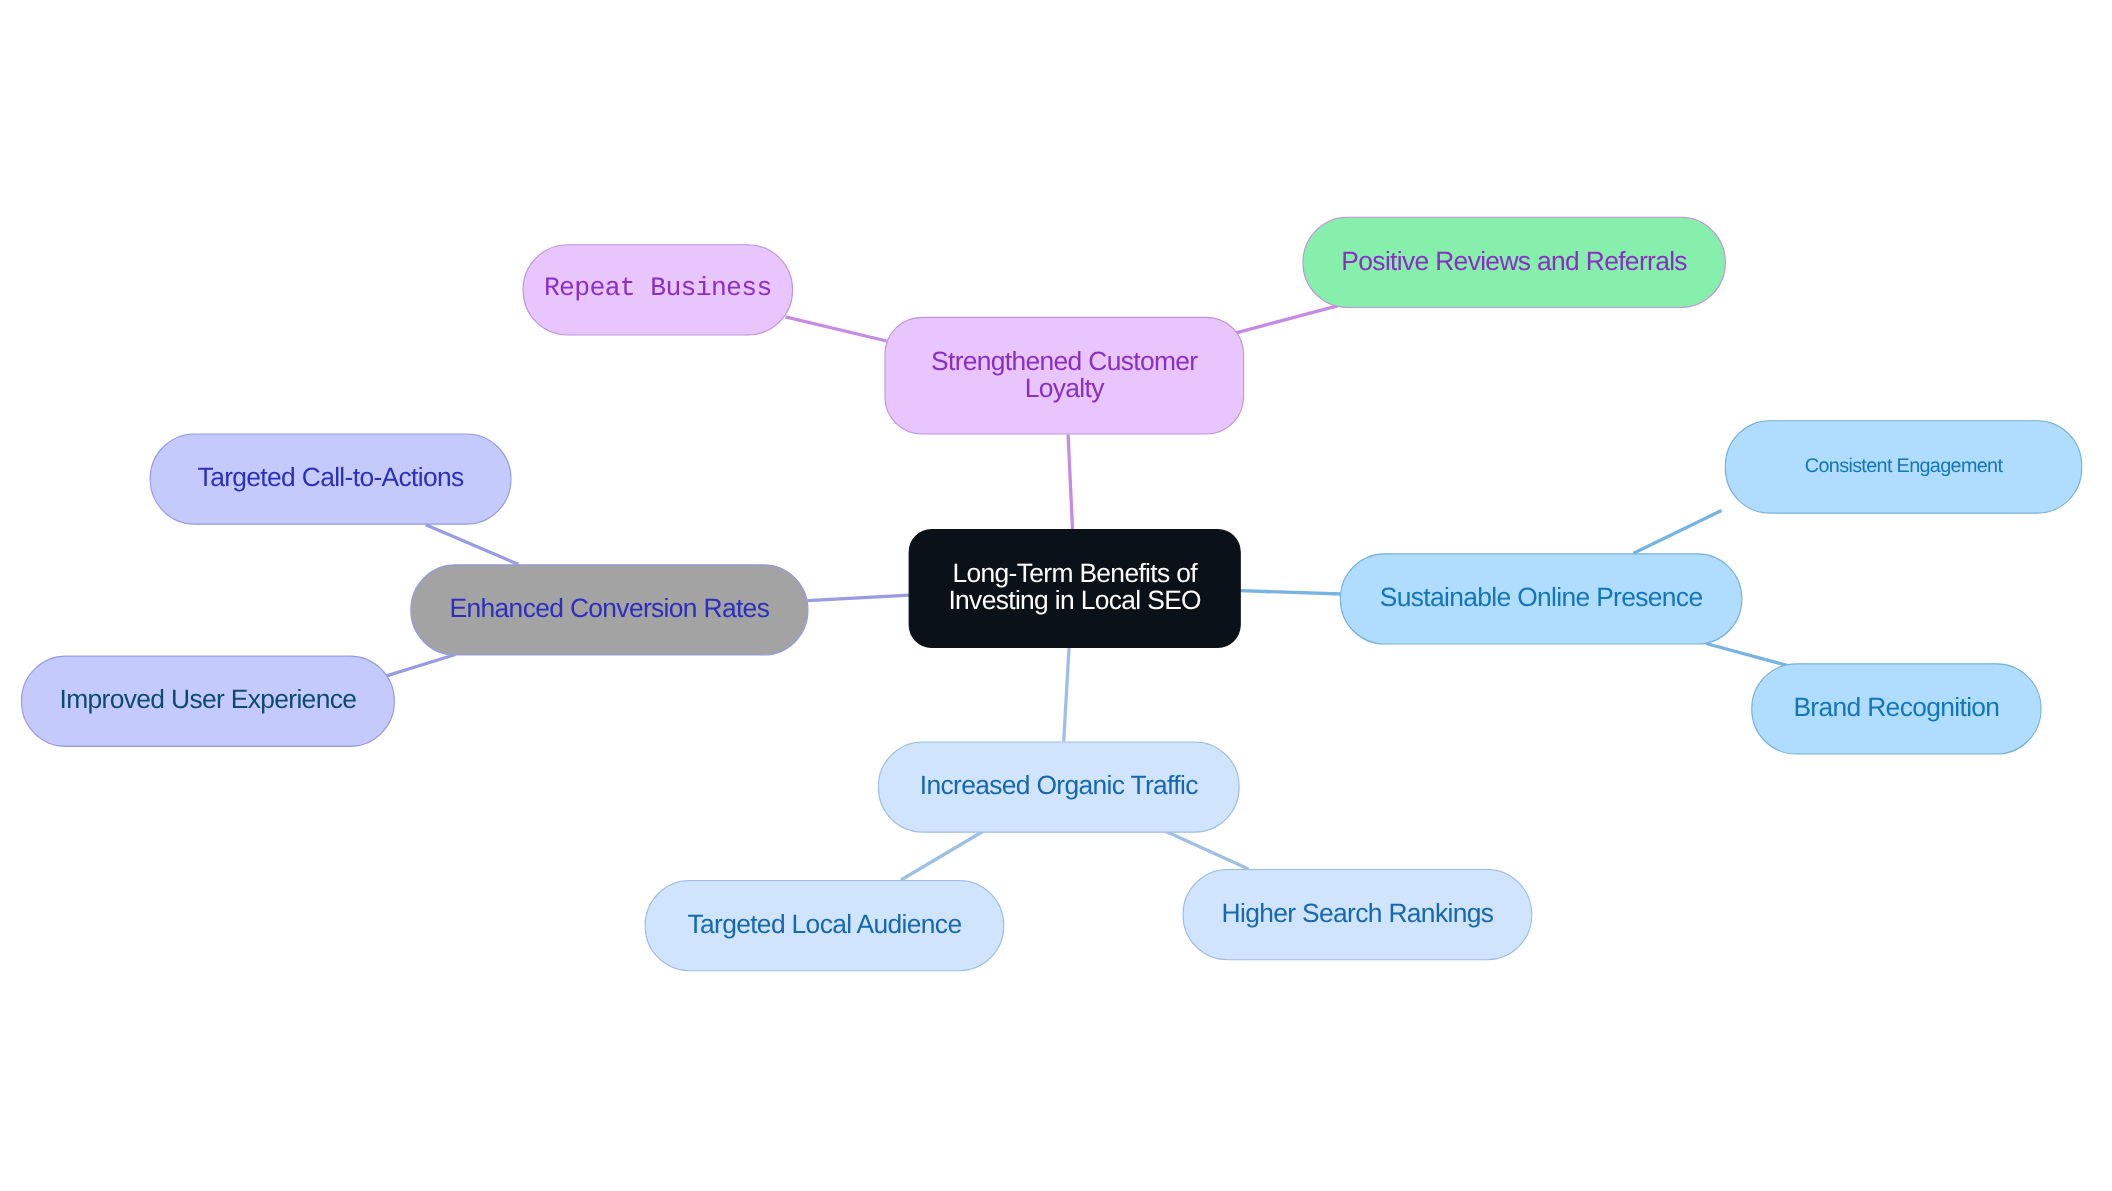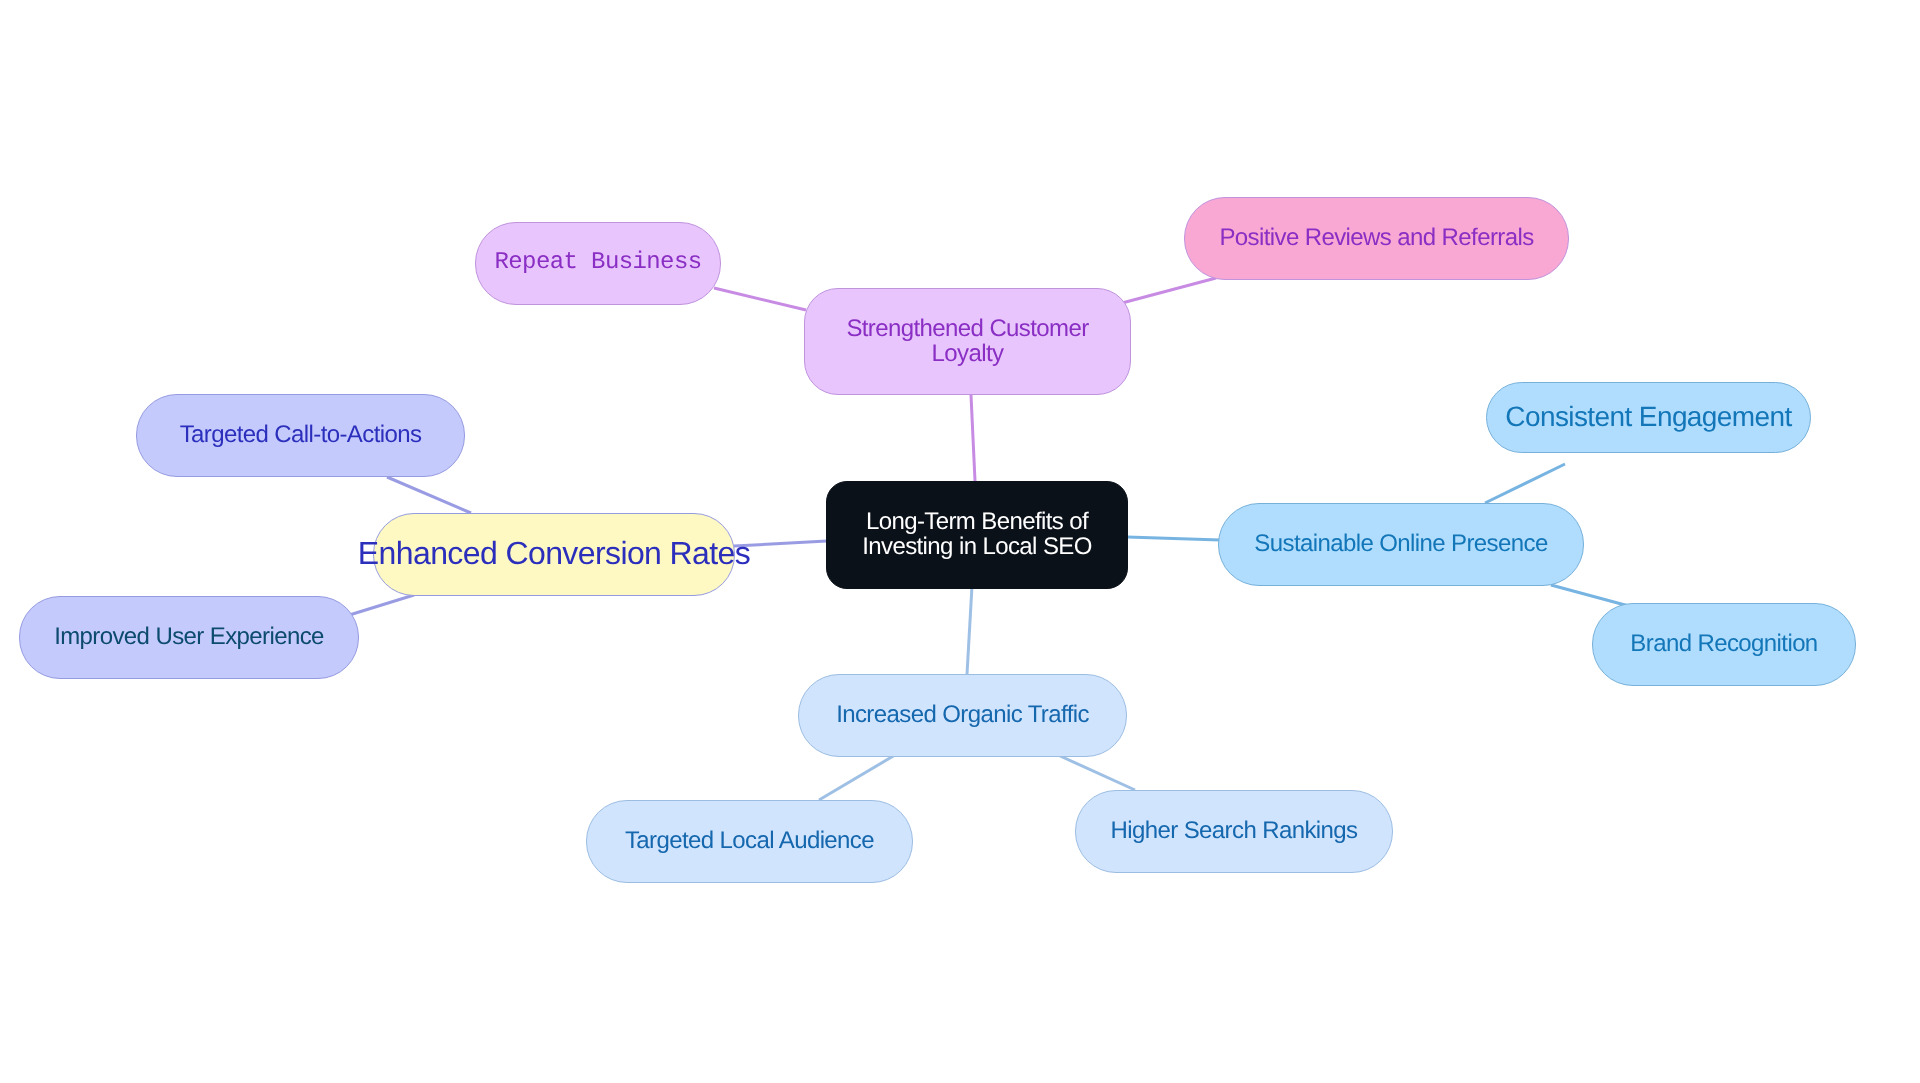--- a/index.html
+++ b/index.html
@@ -53,7 +53,7 @@
       <span class="lbl">Repeat Business</span>
     </div>
 
-    <div class="node" style="left: 1184px; top: 197px; width: 385px; height: 83px; background: #f9a8d4; color: rgb(138, 46, 196); border-color: rgb(192, 147, 221); border-radius: 41px; font-size: 24px; line-height: 25px;">
+    <div class="node" style="left: 1184px; top: 197px; width: 385px; height: 83px; background: #86efac; color: rgb(138, 46, 196); border-color: rgb(192, 147, 221); border-radius: 41px; font-size: 24px; line-height: 25px;">
       <span class="lbl">Positive Reviews and Referrals</span>
     </div>
 

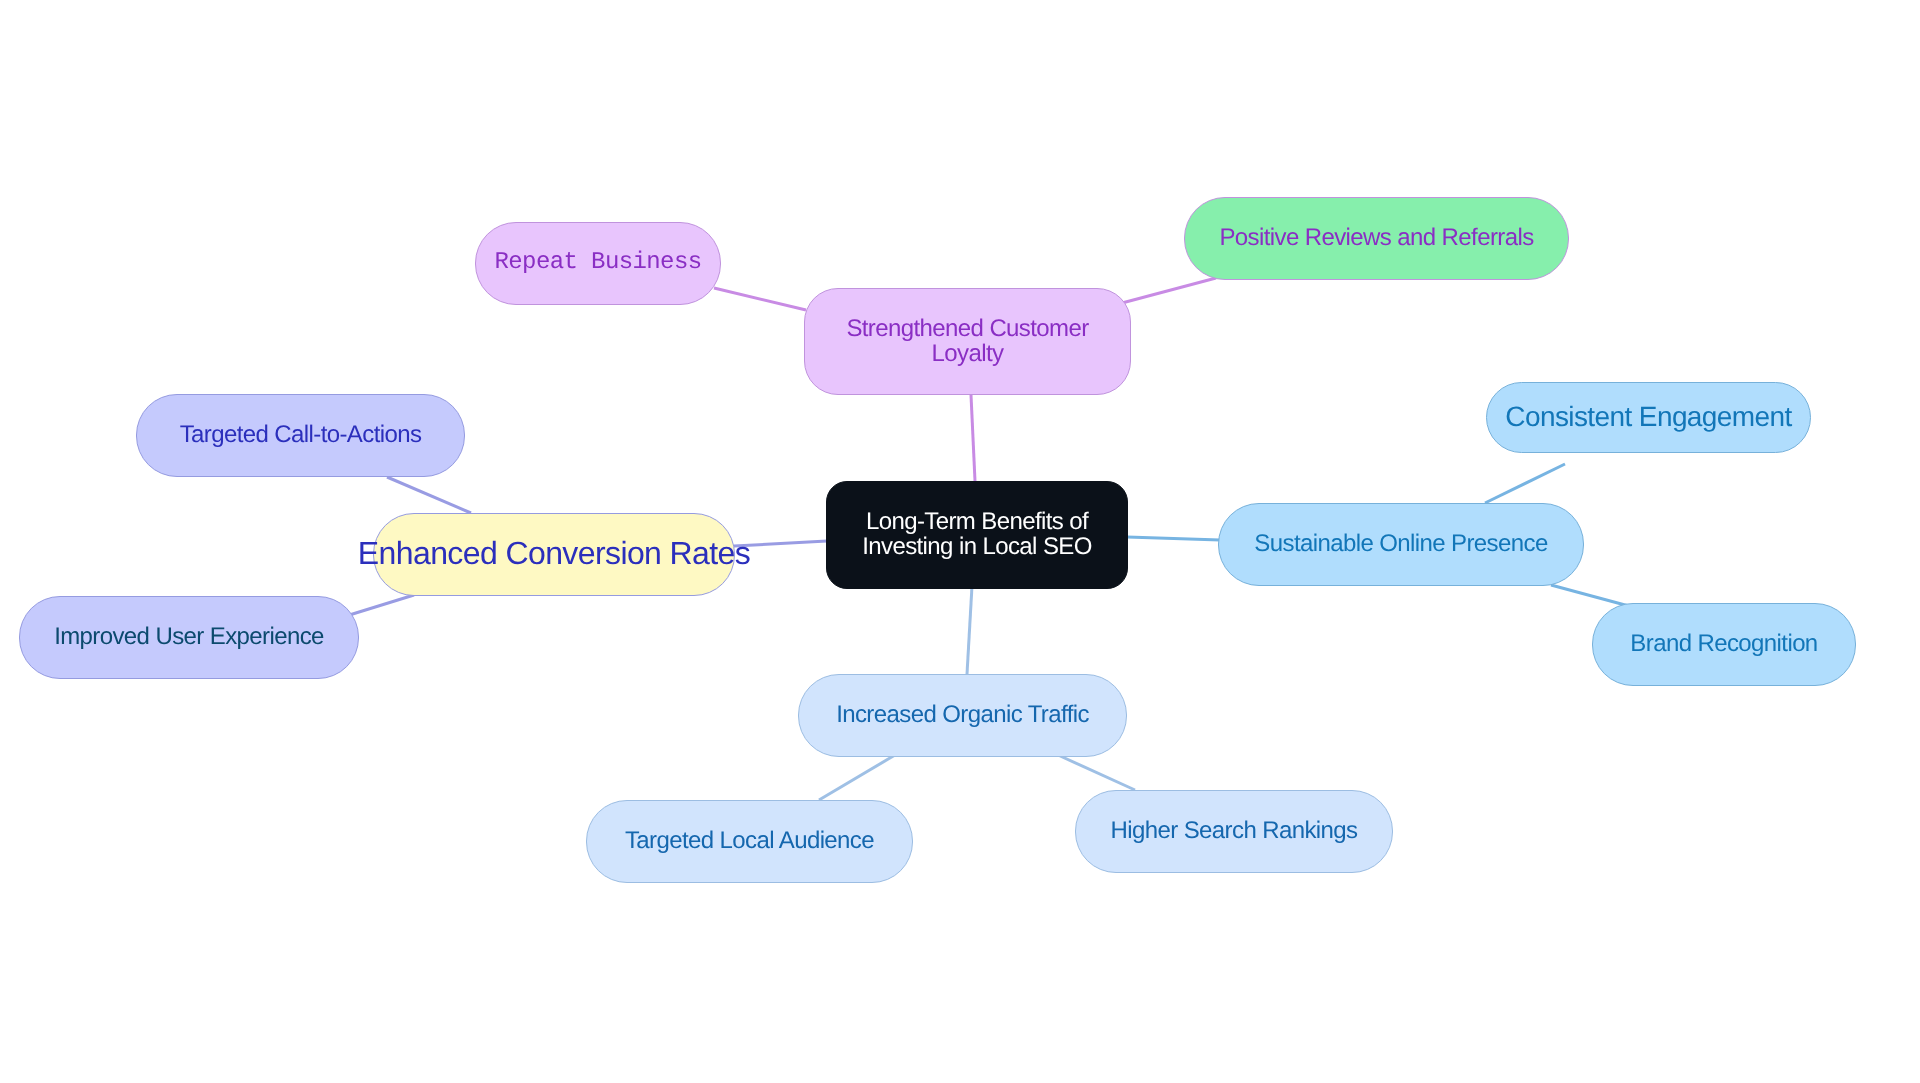--- a/index.html
+++ b/index.html
@@ -73,7 +73,7 @@
       <span class="lbl">Sustainable Online Presence</span>
     </div>
 
-    <div class="node" style="left: 1486px; top: 382px; width: 325px; height: 71px; background: rgb(176, 221, 253); color: rgb(18, 118, 184); border-color: rgb(119, 177, 218); border-radius: 41px; font-size: 28px; line-height: 25px;">
+    <div class="node" style="left: 1568px; top: 382px; width: 325px; height: 85px; background: rgb(176, 221, 253); color: rgb(18, 118, 184); border-color: rgb(119, 177, 218); border-radius: 41px; font-size: 18px; line-height: 25px;">
       <span class="lbl">Consistent Engagement</span>
     </div>
 

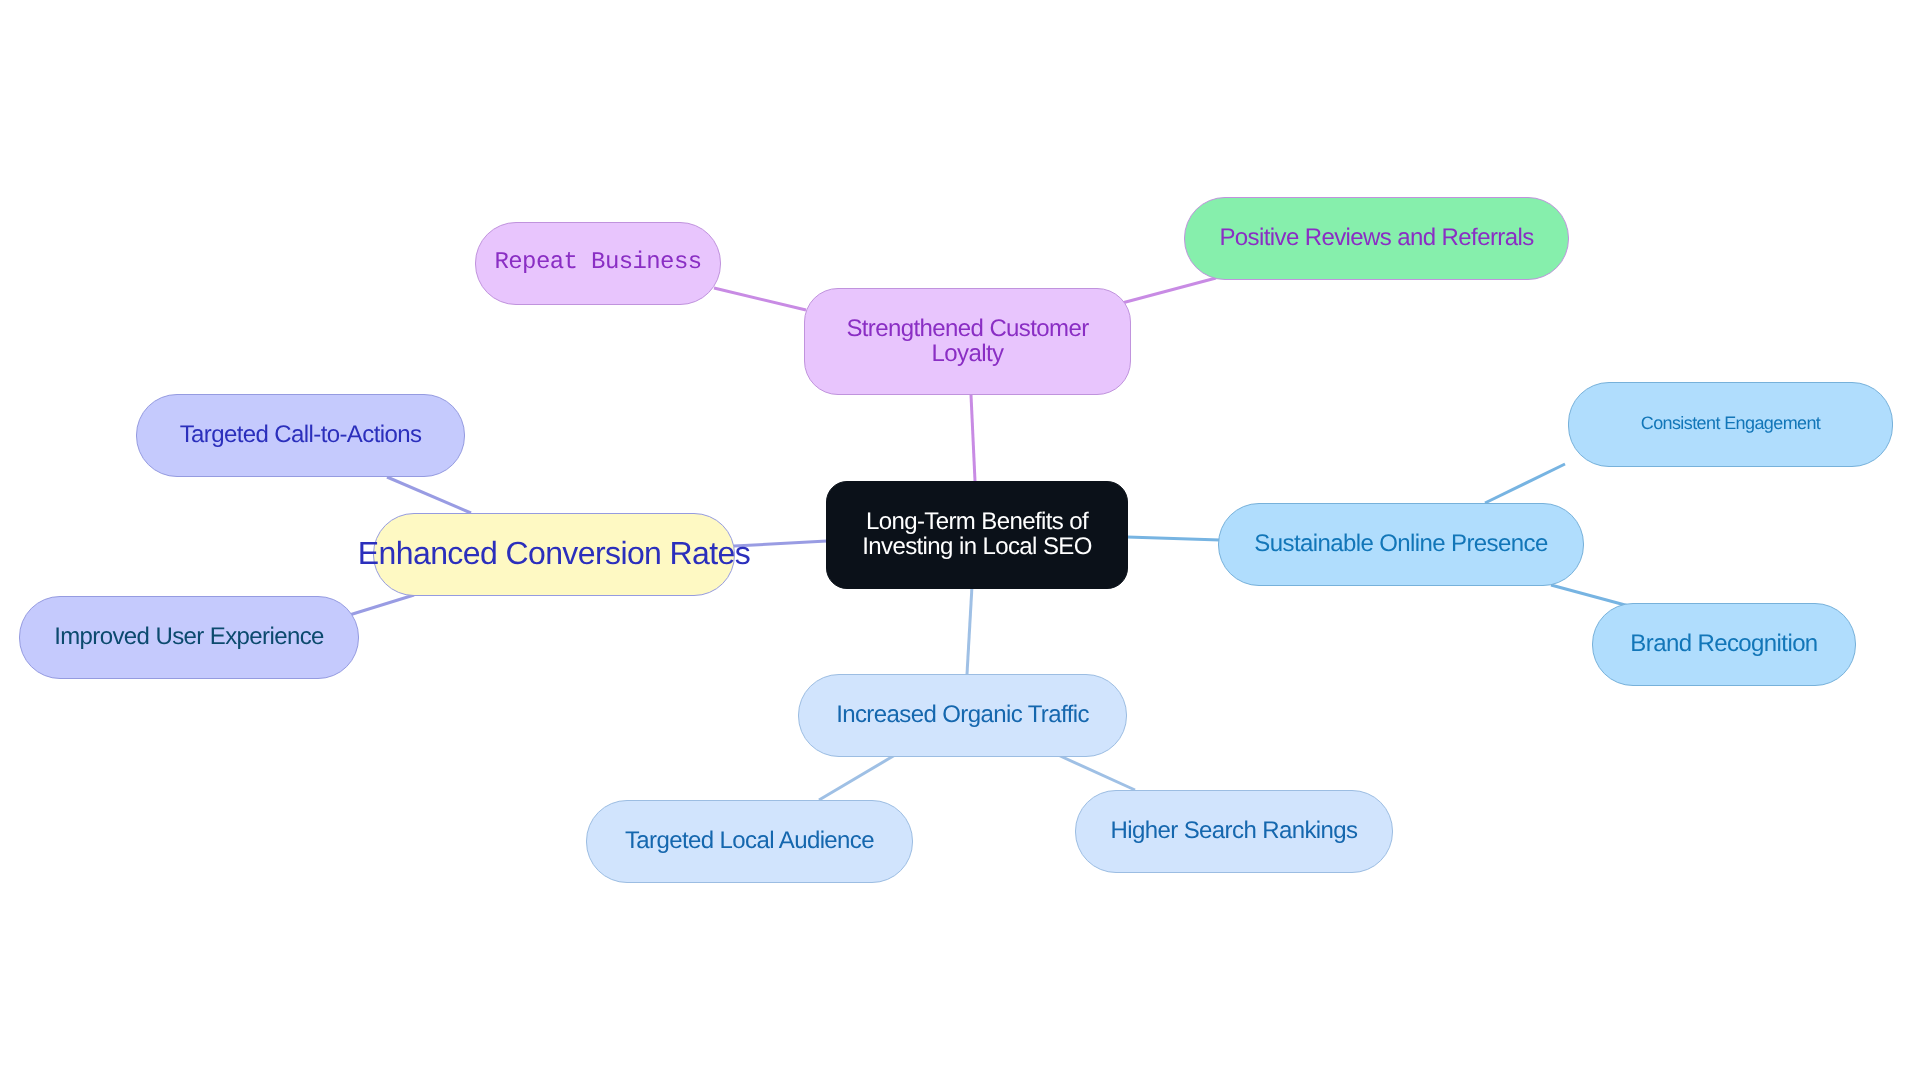--- a/index.html
+++ b/index.html
@@ -57,7 +57,7 @@
       <span class="lbl">Positive Reviews and Referrals</span>
     </div>
 
-    <div class="node" style="left: 373px; top: 513px; width: 362px; height: 83px; background: #fef9c3; color: rgb(43, 47, 188); border-color: rgb(149, 155, 224); border-radius: 41px; font-size: 32px; line-height: 25px;">
+    <div class="node" style="left: 373px; top: 513px; width: 362px; height: 83px; background: #a3a3a3; color: rgb(43, 47, 188); border-color: rgb(149, 155, 224); border-radius: 41px; font-size: 24px; line-height: 25px;">
       <span class="lbl">Enhanced Conversion Rates</span>
     </div>
 

